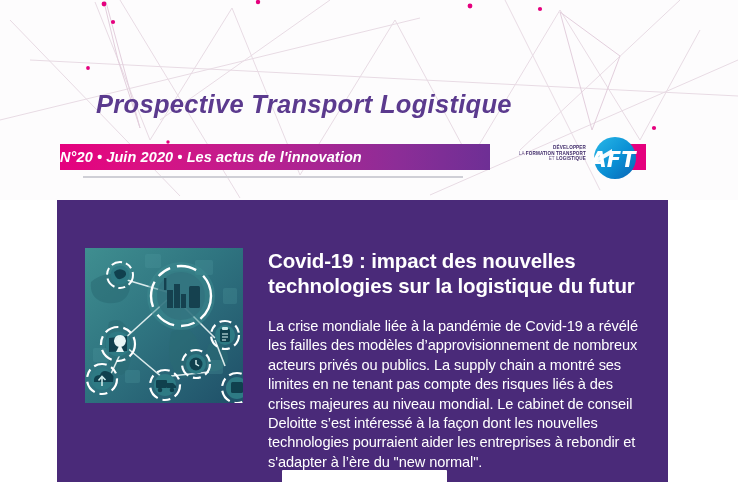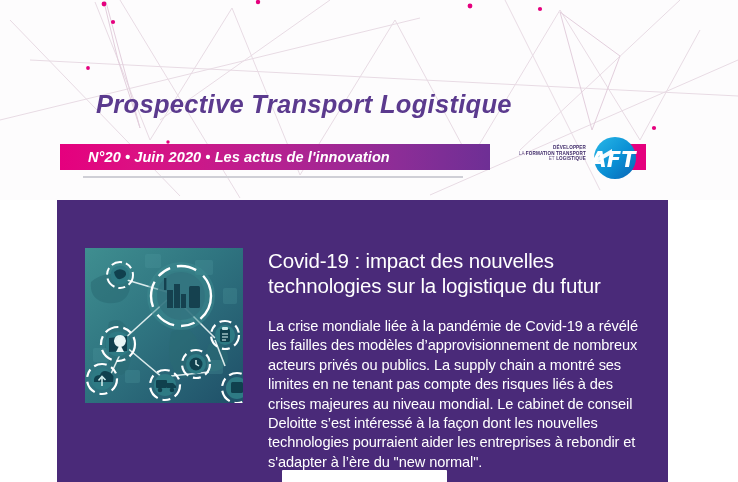--- a/index.html
+++ b/index.html
@@ -76,7 +76,6 @@
     font-weight: bold;
     font-style: italic;
     letter-spacing: 0.1px;
-    margin-left: 28px;
     white-space: nowrap;
   }
   .issue-bar-tail {

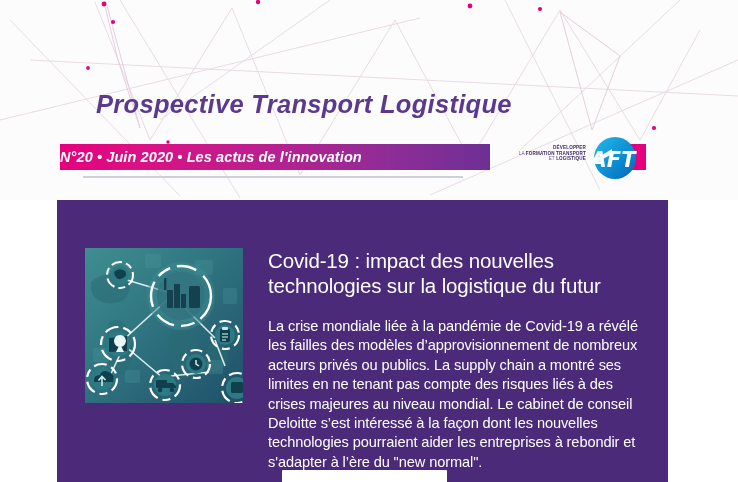--- a/index.html
+++ b/index.html
@@ -156,7 +156,7 @@
   .article-title {
     color: #ffffff;
     font-size: 20.5px;
-    font-weight: normal;
+    font-weight: bold;
     line-height: 25px;
     margin: 0;
     letter-spacing: -0.15px;

